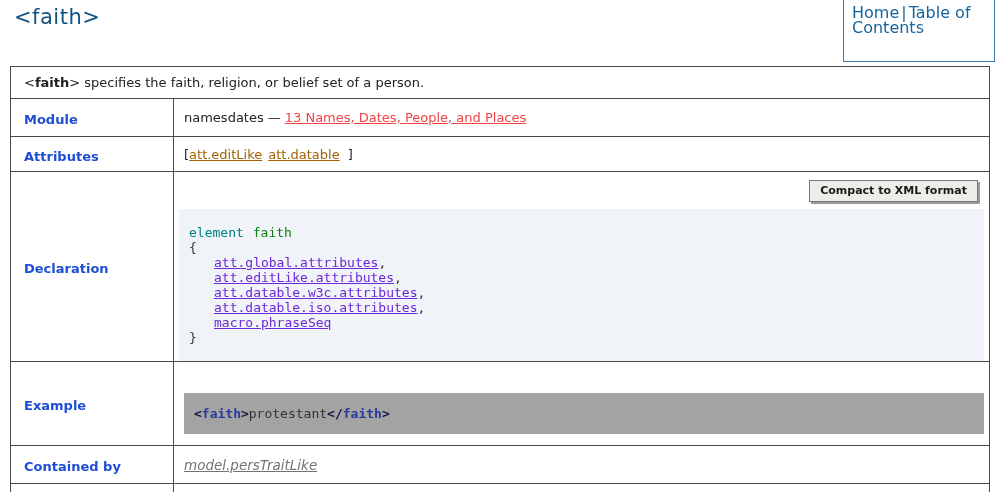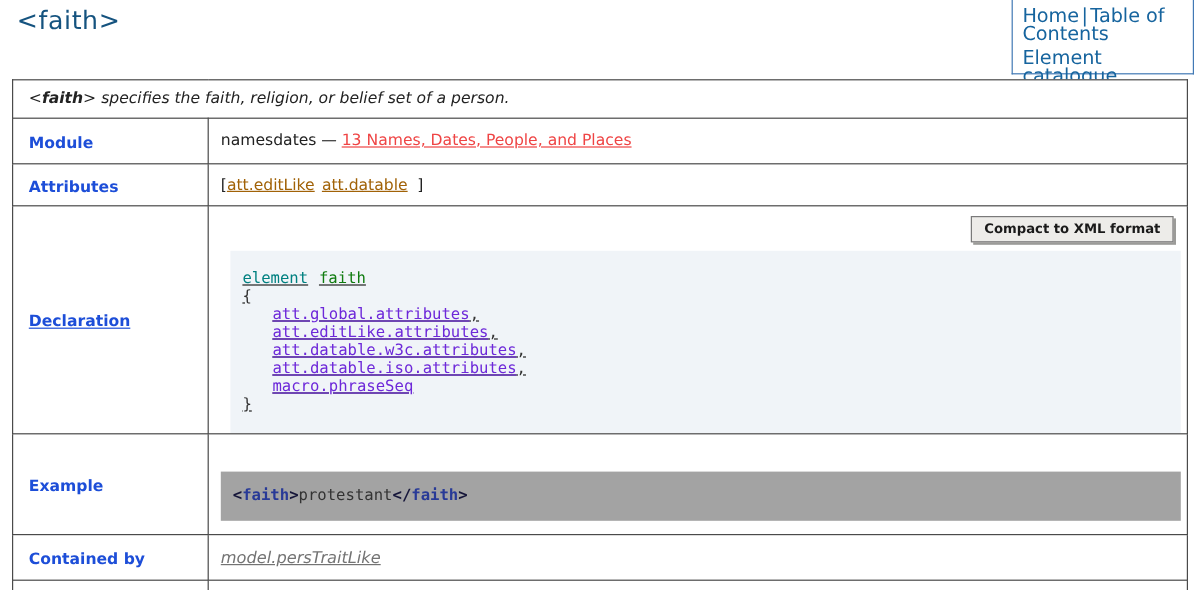--- a/index.html
+++ b/index.html
@@ -109,7 +109,6 @@
   <div class="page-title">&lt;faith&gt;</div>
   <div class="nav-box">
     <span><a>Home</a></span><span class="nav-sep">|</span><span><a>Table of Contents</a></span>
-    <div class="nav-line2"><a>Element catalogue</a></div>
   </div>
 </div>
 

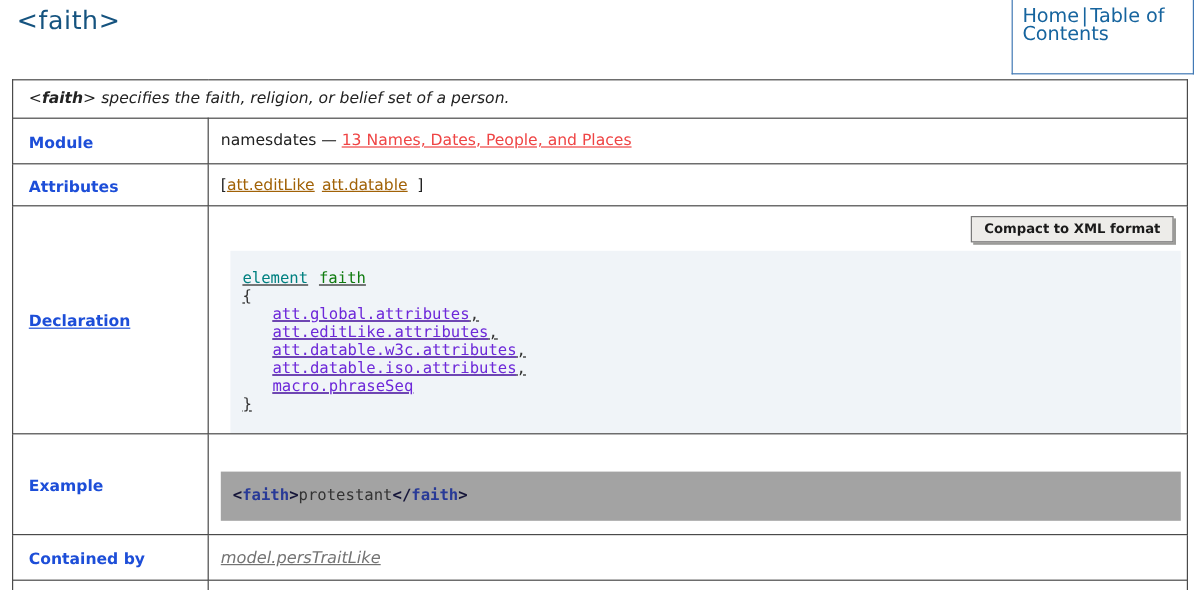--- a/index.html
+++ b/index.html
@@ -49,7 +49,7 @@
     padding: 4px 8px 0 13px;
     font-weight: bold; color: #1d4ed8;
   }
-  td.desc-cell { padding: 8px 8px 8px 13px; height: 19px; font-style: italic; }
+  td.desc-cell { padding: 8px 8px 8px 13px; height: 19px; }
   td.value-cell { padding-left: 10px; }
   tr.r-module td { height: 38px; }
   tr.r-attributes td { height: 35px; }

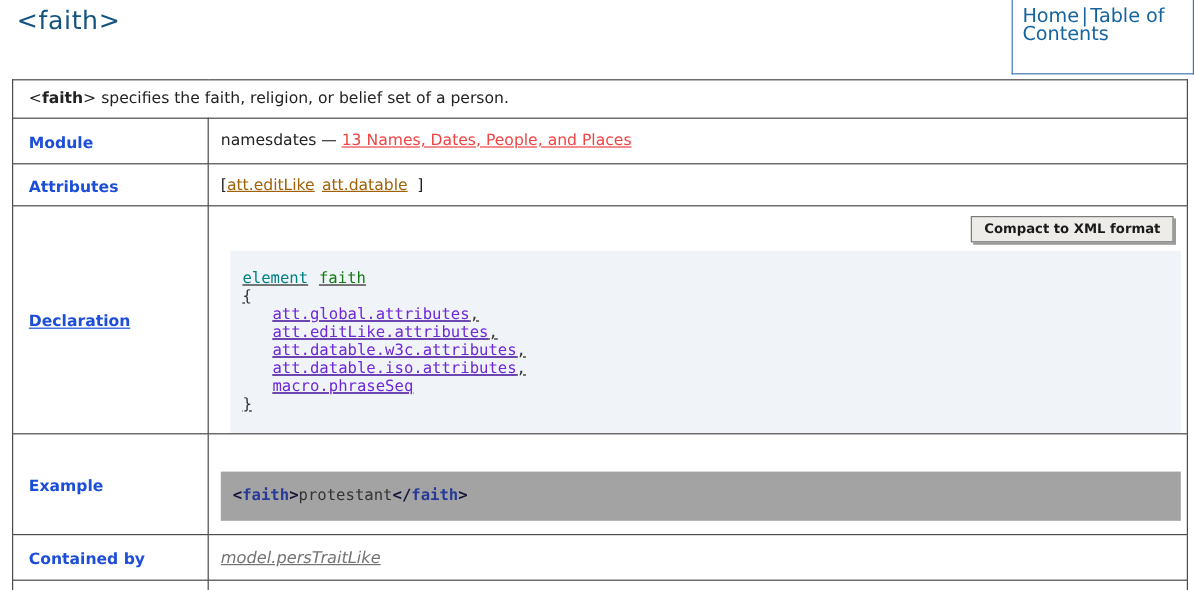--- a/index.html
+++ b/index.html
@@ -53,7 +53,7 @@
   td.value-cell { padding-left: 10px; }
   tr.r-module td { height: 38px; }
   tr.r-attributes td { height: 35px; }
-  tr.r-declaration td { height: 155px; text-decoration: underline; }
+  tr.r-declaration td { height: 155px; }
   tr.r-example td { height: 84px; }
   tr.r-contained td { height: 38px; }
   tr.r-sliver td { height: 10px; }

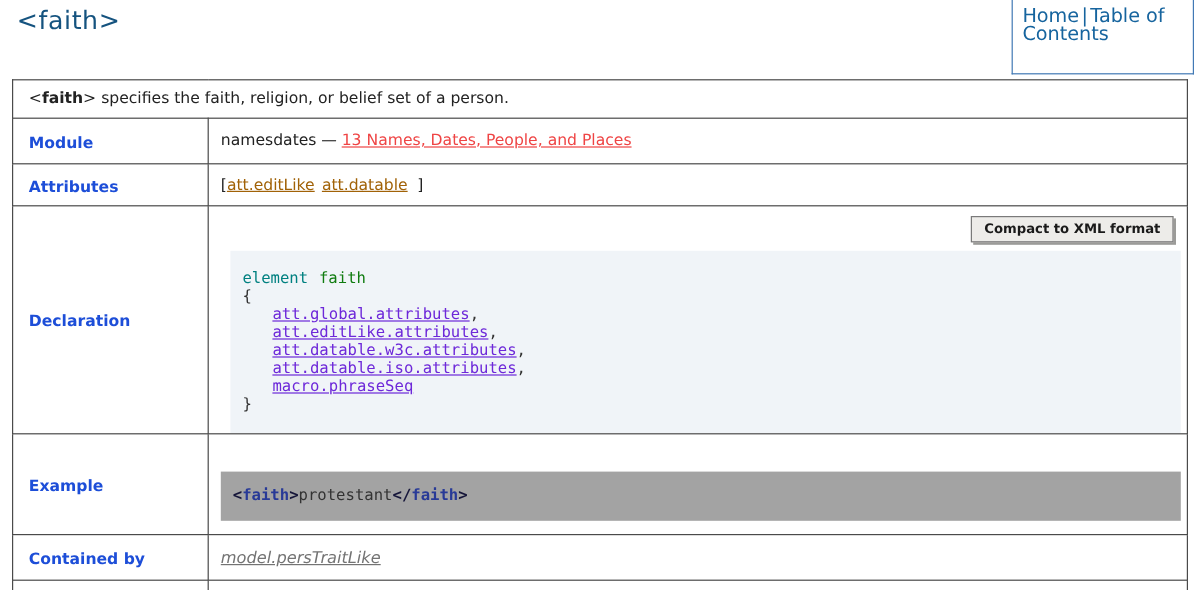--- a/index.html
+++ b/index.html
@@ -78,7 +78,7 @@
   }
   .codeblock {
     background: #F0F4F8;
-    margin: 7px 5px 0 18px;
+    margin: 7px 5px 0 5px;
     padding: 16px 10px;
     font-family: "DejaVu Sans Mono", "Liberation Mono", monospace;
     font-size: 13px; line-height: 15px;

